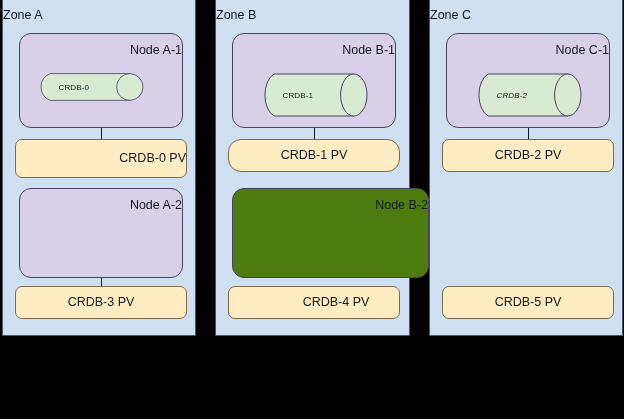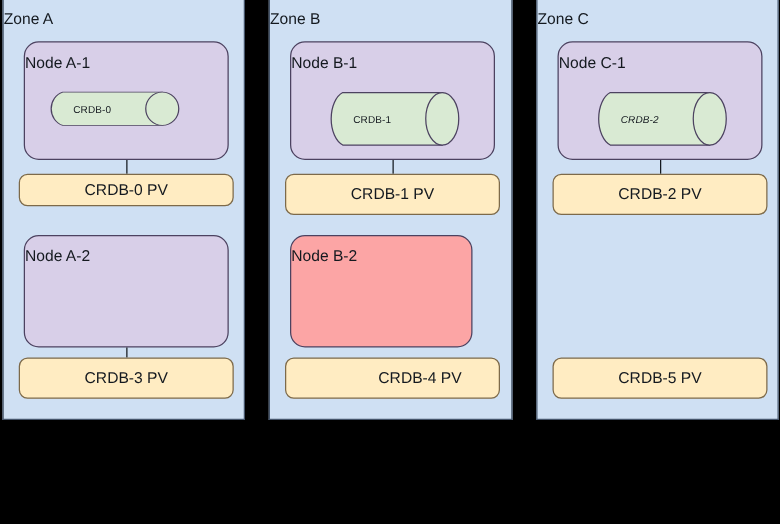--- a/index.html
+++ b/index.html
@@ -61,7 +61,7 @@
     left: 0;
     right: 0;
     top: 9px;
-    text-align: left;
+    text-align: right;
     font-size: 12.5px;
     color: #14191f;
     line-height: 15px;

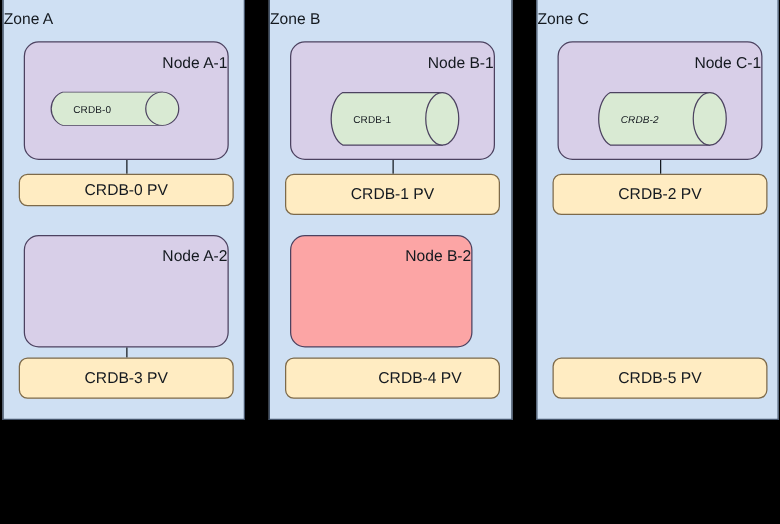--- a/index.html
+++ b/index.html
@@ -137,7 +137,7 @@
         <div class="cyl-label">CRDB-0</div>
       </div>
       <div class="connector" style="left: 98px; top: 128px; height: 11px; background: rgb(20, 25, 31);"></div>
-      <div class="pv" style="left: 12px; top: 139px; width: 172px; height: 26px; background: rgb(255, 236, 194); border-color: rgb(125, 106, 74);">
+      <div class="pv" style="left: 12px; top: 139px; width: 172px; height: 39px; background: rgb(255, 236, 194); border-color: rgb(125, 106, 74); justify-content: flex-end;">
         <span class="pv-label">CRDB-0 PV</span>
       </div>
       <div class="node" style="left: 16px; top: 188px; width: 164px; height: 90px; background: rgb(216, 207, 232); border-color: rgb(76, 66, 96);">

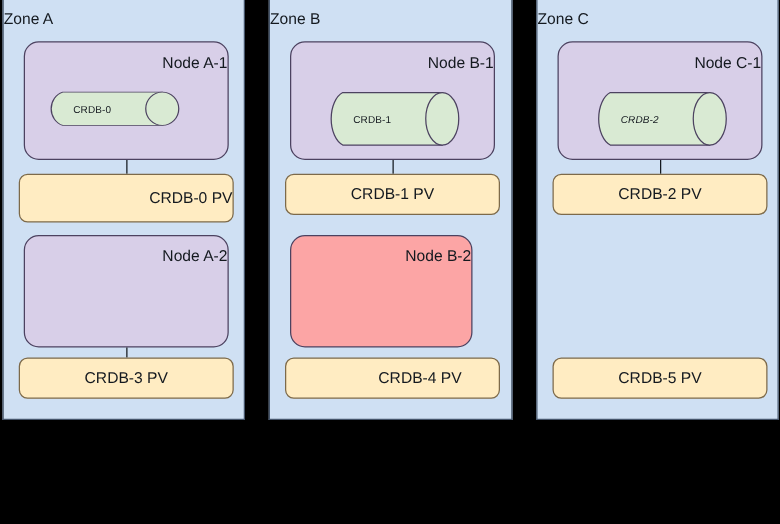--- a/index.html
+++ b/index.html
@@ -161,7 +161,7 @@
         <div class="cyl-label">CRDB-1</div>
       </div>
       <div class="connector" style="left: 98px; top: 128px; height: 11px; background: rgb(20, 25, 31);"></div>
-      <div class="pv" style="left: 12px; top: 139px; width: 172px; height: 33px; background: rgb(255, 236, 194); border-color: rgb(125, 106, 74);">
+      <div class="pv" style="left: 12px; top: 139px; width: 172px; height: 33px; background: rgb(255, 236, 194); border-color: rgb(125, 106, 74); border-radius: 13px;">
         <span class="pv-label">CRDB-1 PV</span>
       </div>
       <div class="node" style="left: 16px; top: 188px; width: 146px; height: 90px; background: #fca5a5; border-color: rgb(76, 66, 96);">

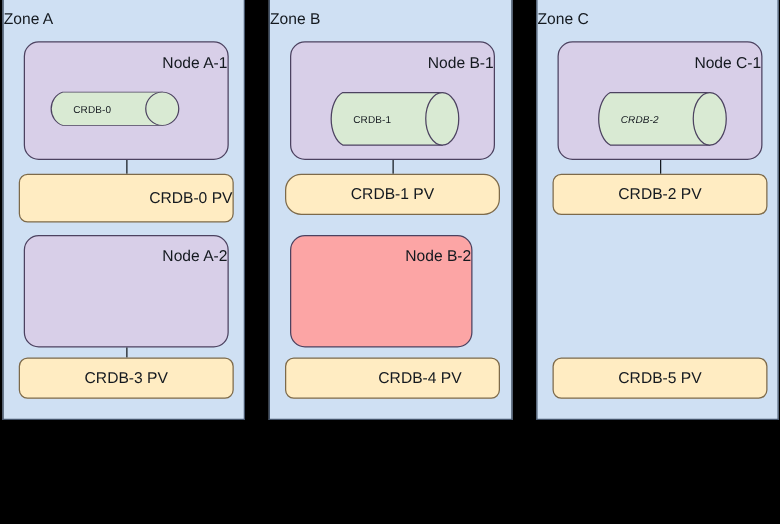--- a/index.html
+++ b/index.html
@@ -164,7 +164,7 @@
       <div class="pv" style="left: 12px; top: 139px; width: 172px; height: 33px; background: rgb(255, 236, 194); border-color: rgb(125, 106, 74); border-radius: 13px;">
         <span class="pv-label">CRDB-1 PV</span>
       </div>
-      <div class="node" style="left: 16px; top: 188px; width: 146px; height: 90px; background: #fca5a5; border-color: rgb(76, 66, 96);">
+      <div class="node" style="left: 16px; top: 188px; width: 197px; height: 90px; background: #4d7c0f; border-color: rgb(76, 66, 96);">
         <div class="node-title">Node B-2</div>
       </div>
       <div class="pv" style="left: 12px; top: 286px; width: 172px; height: 33px; background: rgb(255, 236, 194); border-color: rgb(125, 106, 74); padding-left: 44px;">

